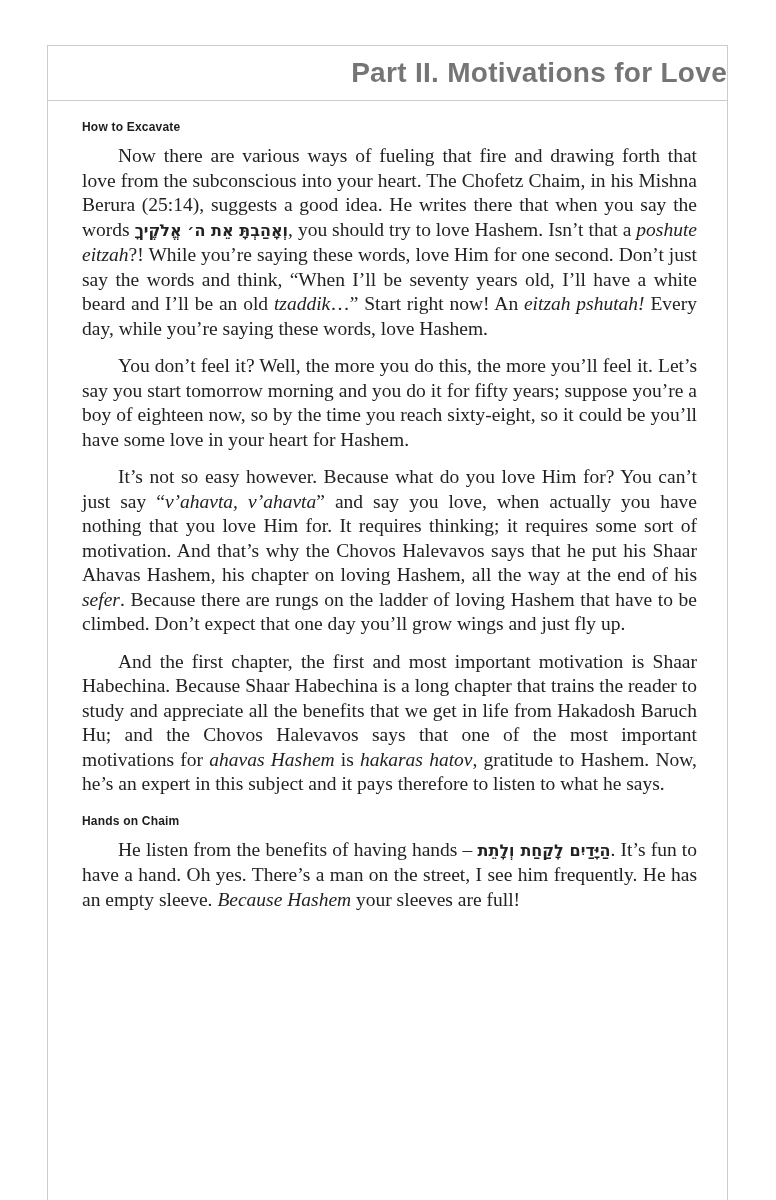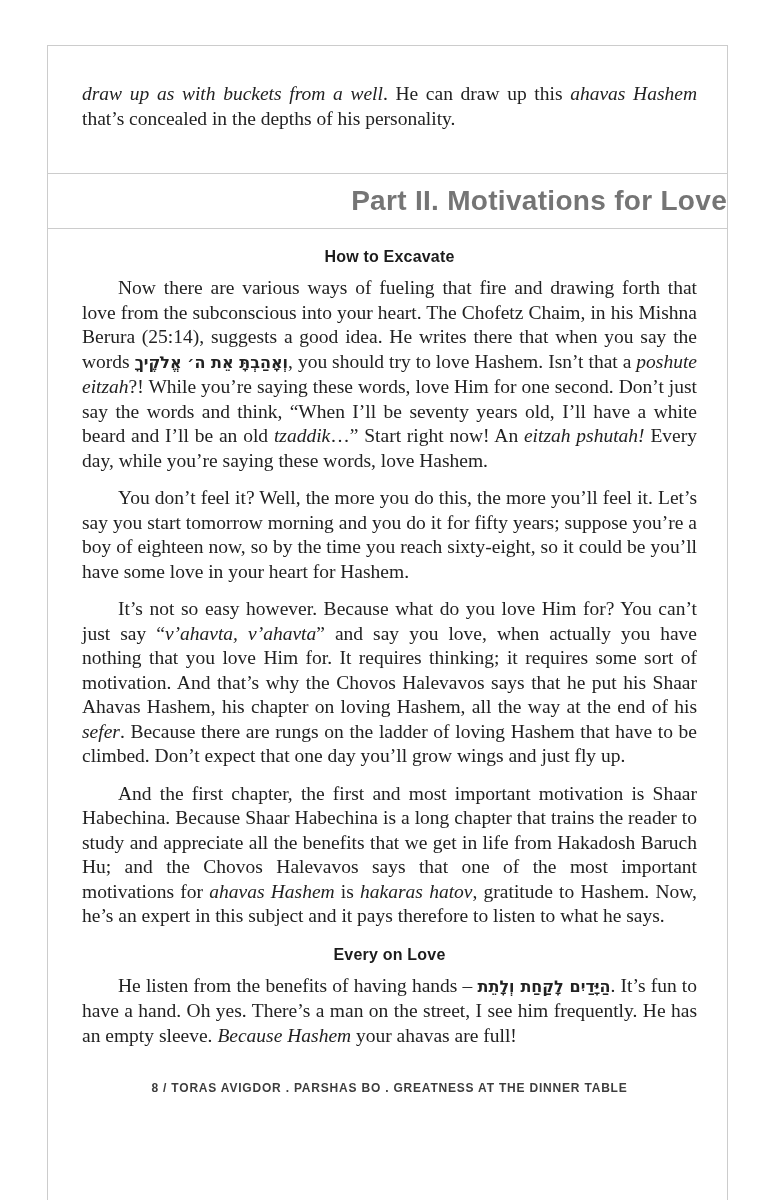--- a/index.html
+++ b/index.html
@@ -95,9 +95,6 @@
 
 <div class="sheet">
 
-  <section class="intro-section">
-    <p class="body-par"><span class="it">draw up as with buckets from a well</span><span>. He can draw up this </span><span class="it">ahavas Hashem</span><span> that’s concealed in the depths of his personality.</span></p>
-  </section>
 
   <header class="part-band">
     <h1 class="part-title">Part II. Motivations for Love</h1>

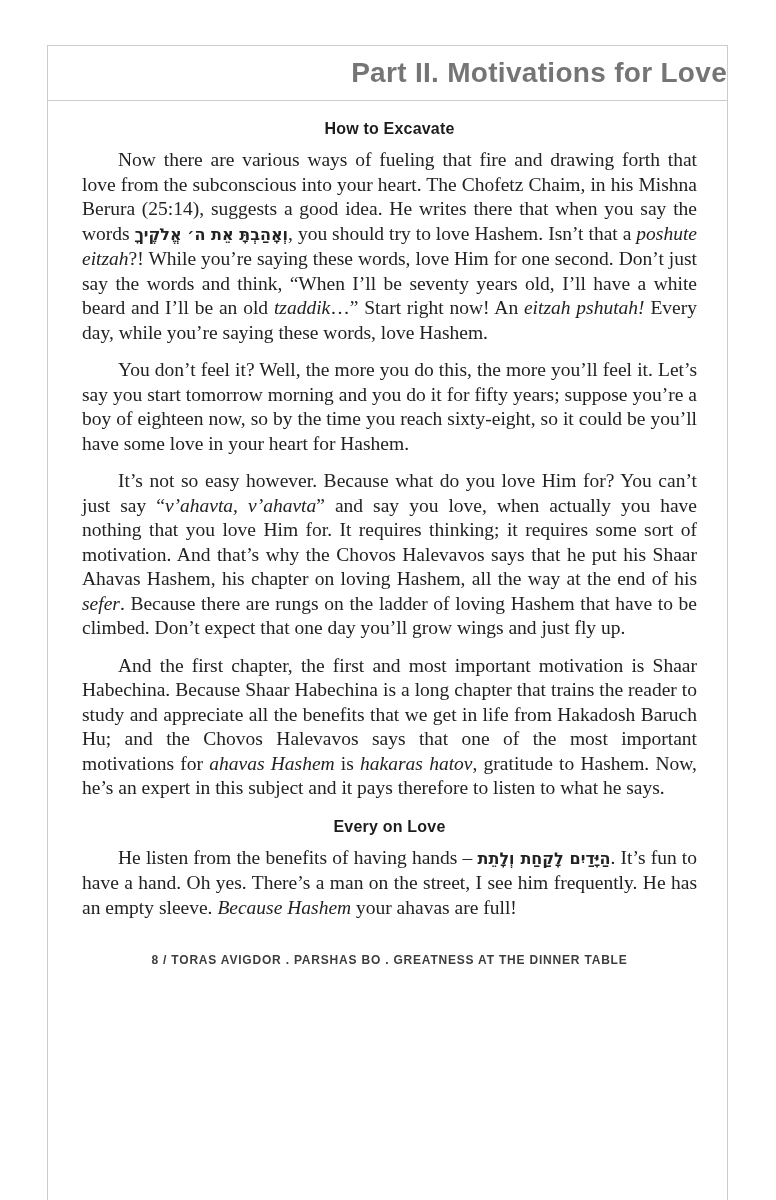--- a/index.html
+++ b/index.html
@@ -66,9 +66,9 @@
   .section-heading {
     font-family: "Liberation Sans", sans-serif;
     font-weight: bold;
-    font-size: 16px;
+    font-size: 12px;
     color: #1c1c1c;
-    text-align: center;
+    text-align: left;
     letter-spacing: 0.2px;
     margin: 17px 0 10px 0;
   }

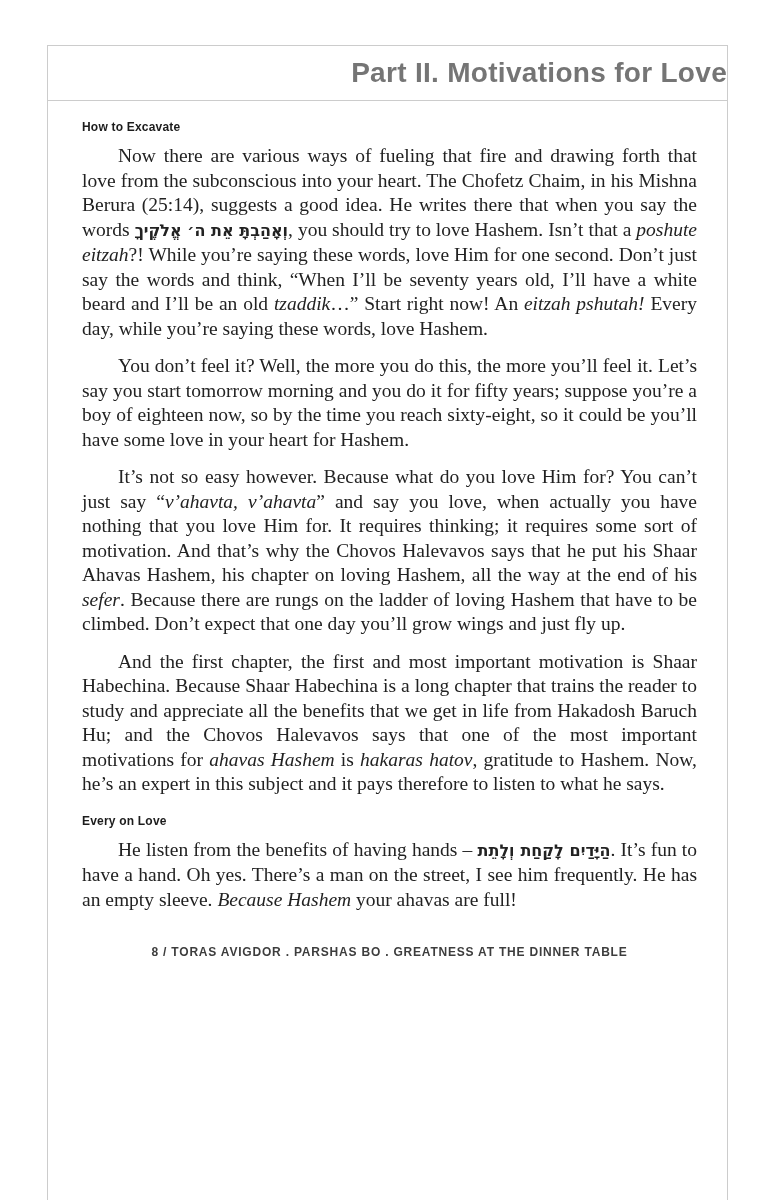--- a/index.html
+++ b/index.html
@@ -109,7 +109,7 @@
     <p class="body-par"><span>It’s not so easy however. Because what do you love Him for? You can’t just say “</span><span class="it">v’ahavta, v’ahavta</span><span>” and say you love, when actually you have nothing that you love Him for. It requires thinking; it requires some sort of motivation. And that’s why the Chovos Halevavos says that he put his Shaar Ahavas Hashem, his chapter on loving Hashem, all the way at the end of his </span><span class="it">sefer</span><span>. Because there are rungs on the ladder of loving Hashem that have to be climbed. Don’t expect that one day you’ll grow wings and just fly up.</span></p>
     <p class="body-par"><span>And the first chapter, the first and most important motivation is Shaar Habechina. Because Shaar Habechina is a long chapter that trains the reader to study and appreciate all the benefits that we get in life from Hakadosh Baruch Hu; and the Chovos Halevavos says that one of the most important motivations for </span><span class="it">ahavas Hashem</span><span> is </span><span class="it">hakaras hatov</span><span>, gratitude to Hashem. Now, he’s an expert in this subject and it pays therefore to listen to what he says.</span></p>
 
-    <h2 class="section-heading">Every on Love</h2>
+    <h2 class="section-heading">Hands on Chaim</h2>
     <p class="body-par"><span>He listen from the benefits of having hands – </span><span class="heb" dir="rtl">הַיָּדַיִם לָקַחַת וְלָתֵת</span><span>. It’s fun to have a hand. Oh yes. There’s a man on the street, I see him frequently. He has an empty sleeve. </span><span class="it">Because Hashem</span><span> your ahavas are full!</span></p>
 
     <footer class="page-footer">8 / TORAS AVIGDOR . PARSHAS BO . GREATNESS AT THE DINNER TABLE</footer>

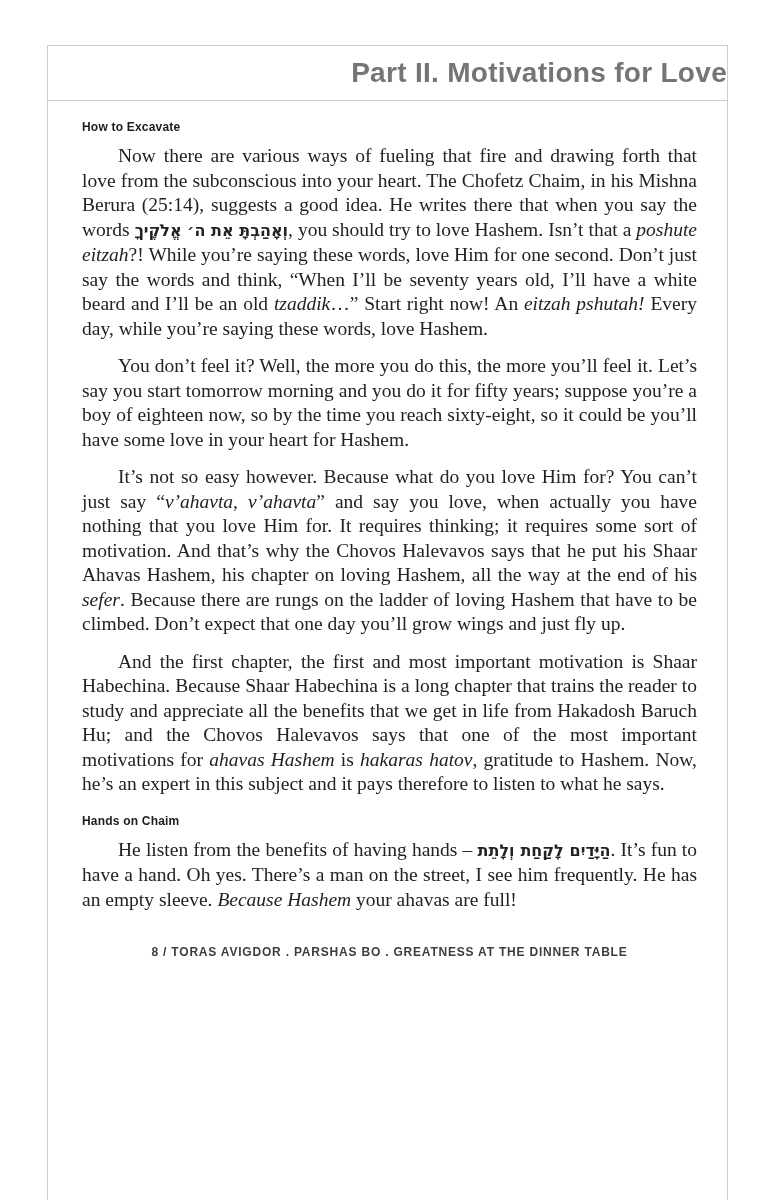--- a/index.html
+++ b/index.html
@@ -110,7 +110,7 @@
     <p class="body-par"><span>And the first chapter, the first and most important motivation is Shaar Habechina. Because Shaar Habechina is a long chapter that trains the reader to study and appreciate all the benefits that we get in life from Hakadosh Baruch Hu; and the Chovos Halevavos says that one of the most important motivations for </span><span class="it">ahavas Hashem</span><span> is </span><span class="it">hakaras hatov</span><span>, gratitude to Hashem. Now, he’s an expert in this subject and it pays therefore to listen to what he says.</span></p>
 
     <h2 class="section-heading">Hands on Chaim</h2>
-    <p class="body-par"><span>He listen from the benefits of having hands – </span><span class="heb" dir="rtl">הַיָּדַיִם לָקַחַת וְלָתֵת</span><span>. It’s fun to have a hand. Oh yes. There’s a man on the street, I see him frequently. He has an empty sleeve. </span><span class="it">Because Hashem</span><span> your ahavas are full!</span></p>
+    <p class="body-par"><span>He listen from the benefits of having hands – </span><span class="heb" dir="rtl">הַיָּדַיִם לָקַחַת וְלָתֵת</span><span>. It’s fun to have a hand. Oh yes. There’s a man on the street, I see him frequently. He has an empty sleeve. </span><span class="it">Because Hashem</span><span> your sleeves are full!</span></p>
 
     <footer class="page-footer">8 / TORAS AVIGDOR . PARSHAS BO . GREATNESS AT THE DINNER TABLE</footer>
   </main>

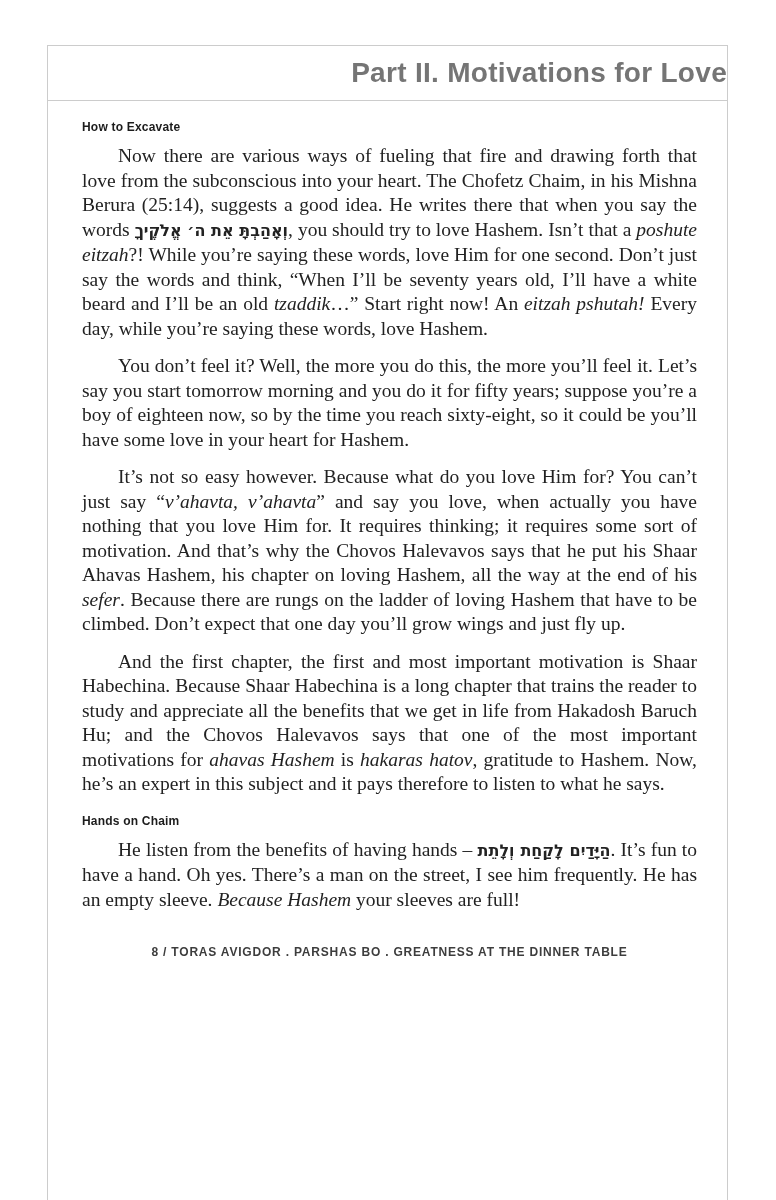--- a/index.html
+++ b/index.html
@@ -112,7 +112,6 @@
     <h2 class="section-heading">Hands on Chaim</h2>
     <p class="body-par"><span>He listen from the benefits of having hands – </span><span class="heb" dir="rtl">הַיָּדַיִם לָקַחַת וְלָתֵת</span><span>. It’s fun to have a hand. Oh yes. There’s a man on the street, I see him frequently. He has an empty sleeve. </span><span class="it">Because Hashem</span><span> your sleeves are full!</span></p>
 
-    <footer class="page-footer">8 / TORAS AVIGDOR . PARSHAS BO . GREATNESS AT THE DINNER TABLE</footer>
   </main>
 
 </div>

